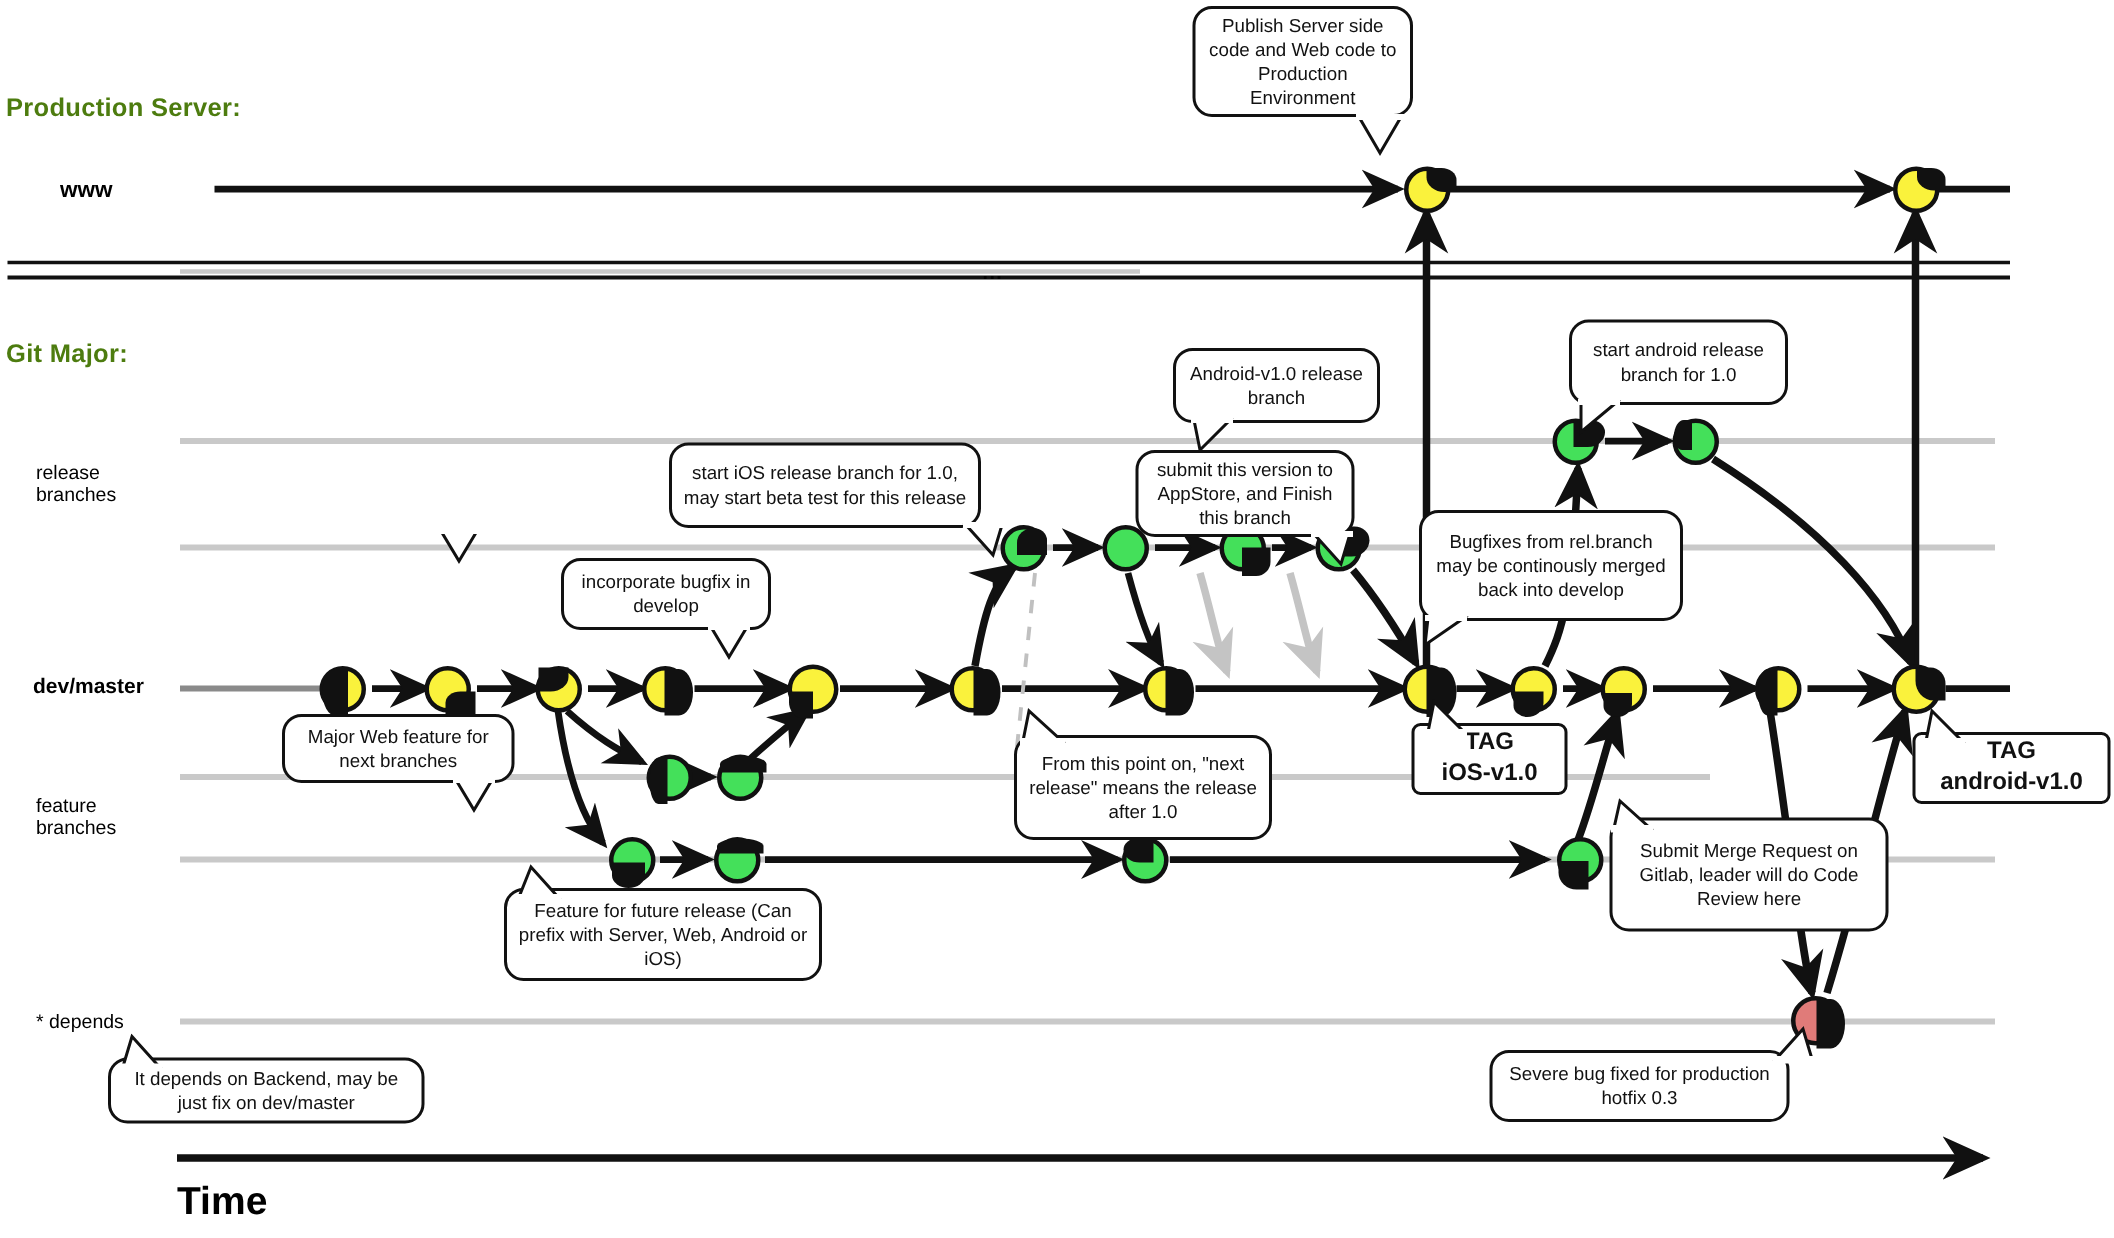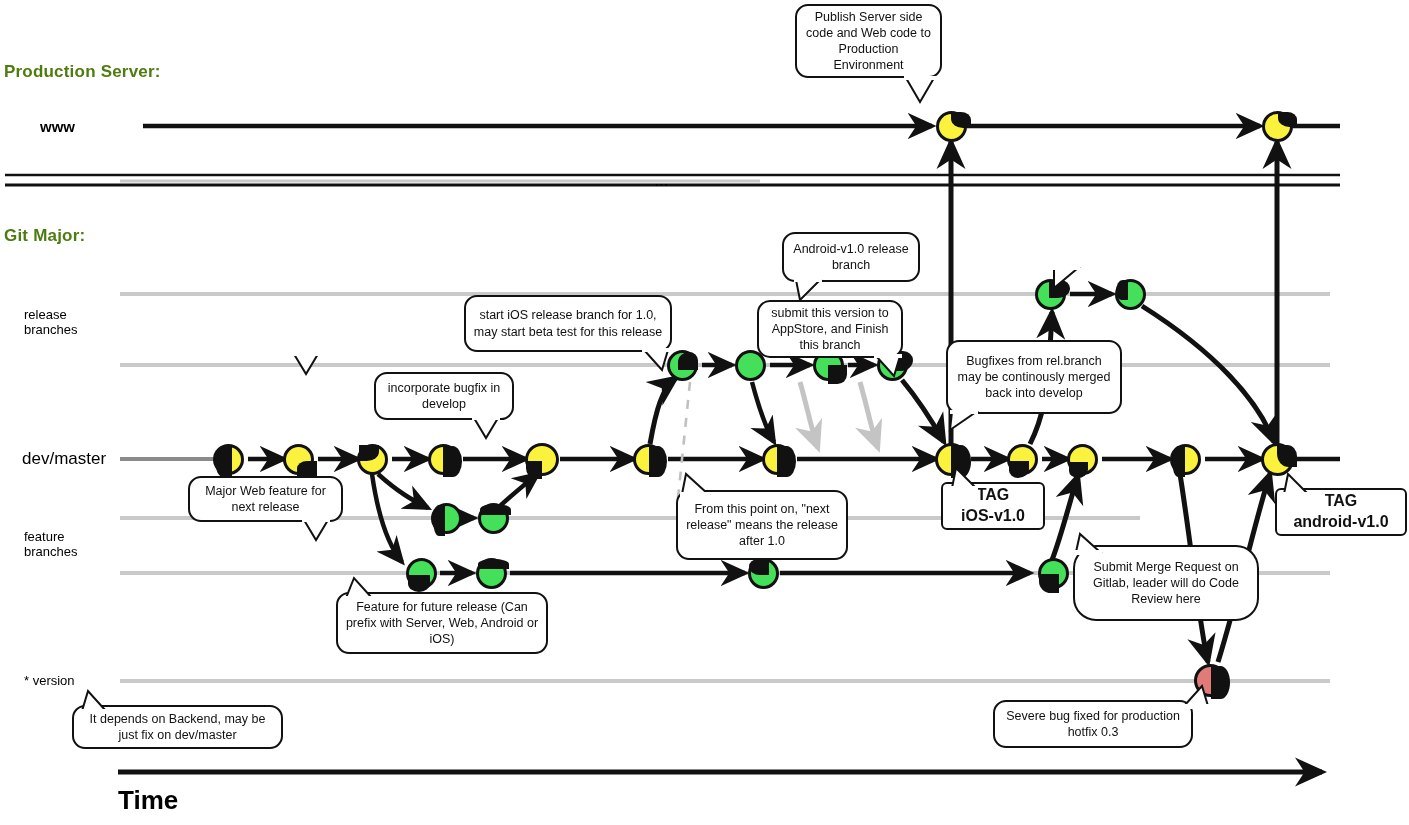--- a/index.html
+++ b/index.html
@@ -229,6 +229,7 @@
       <rect x="4" y="0" width="28" height="4" fill="#fff"></rect>
   </svg>
 
+  <div class="callout" style="left:1046px;top:213px;width:146px;height:57px;">start android release branch for 1.0</div>
   <svg class="tail" style="left:1046px;top:266px;width:40px;height:26px;" viewBox="0 0 40 26">
     <path d="M8,2 L32,2 L8,22 Z" fill="#fff" stroke="#111" stroke-width="2"></path>
       <rect x="6" y="0" width="28" height="4" fill="#fff"></rect>

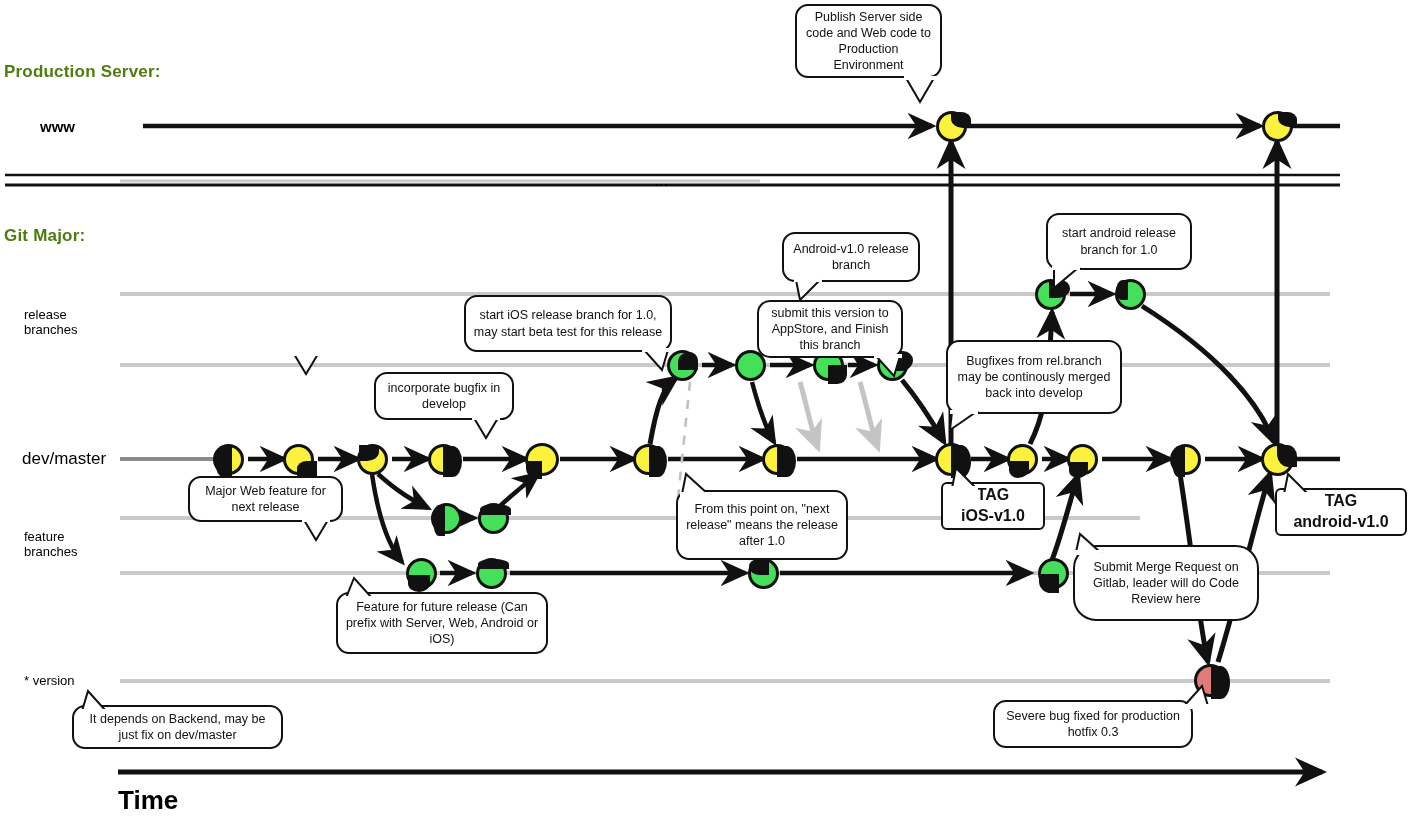--- a/index.html
+++ b/index.html
@@ -217,7 +217,7 @@
       <rect x="2" y="0" width="28" height="4" fill="#fff"></rect>
   </svg>
 
-  <div class="callout" style="left:464px;top:295px;width:208px;height:57px;">start iOS release branch for 1.0, may start beta test for this release</div>
+  <div class="callout" style="left:446px;top:295px;width:208px;height:57px;">start iOS release branch for 1.0, may start beta test for this release</div>
   <svg class="tail" style="left:640px;top:348px;width:40px;height:26px;" viewBox="0 0 40 26">
     <path d="M4,2 L28,2 L22,22 Z" fill="#fff" stroke="#111" stroke-width="2"></path>
       <rect x="2" y="0" width="28" height="4" fill="#fff"></rect>

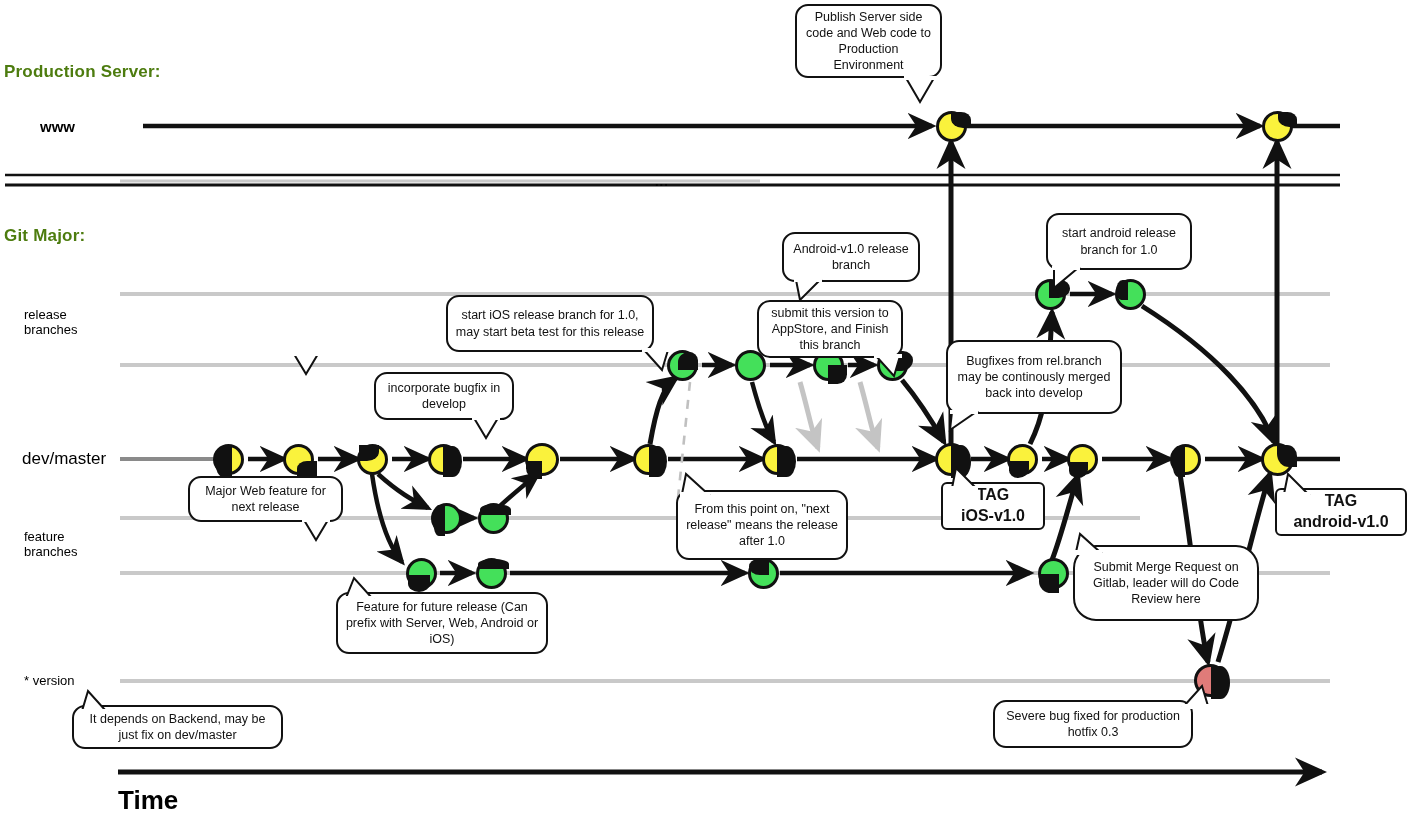--- a/index.html
+++ b/index.html
@@ -9,7 +9,7 @@
   .lbl{position:absolute;white-space:pre;line-height:1.15;}
   .section-title{font-weight:bold;font-size:17px;color:#4d7c0f;letter-spacing:.2px;}
   .lane-name{font-size:13px;color:#000;}
-  .lane-name.big{font-weight:normal;font-size:17px;}
+  .lane-name.big{font-weight:bold;font-size:14px;}
   .lane-name.www{font-weight:bold;font-size:15px;}
   .time-label{font-weight:bold;font-size:26px;color:#000;}
   .dots{font-size:13px;font-weight:bold;color:#000;letter-spacing:1px;}

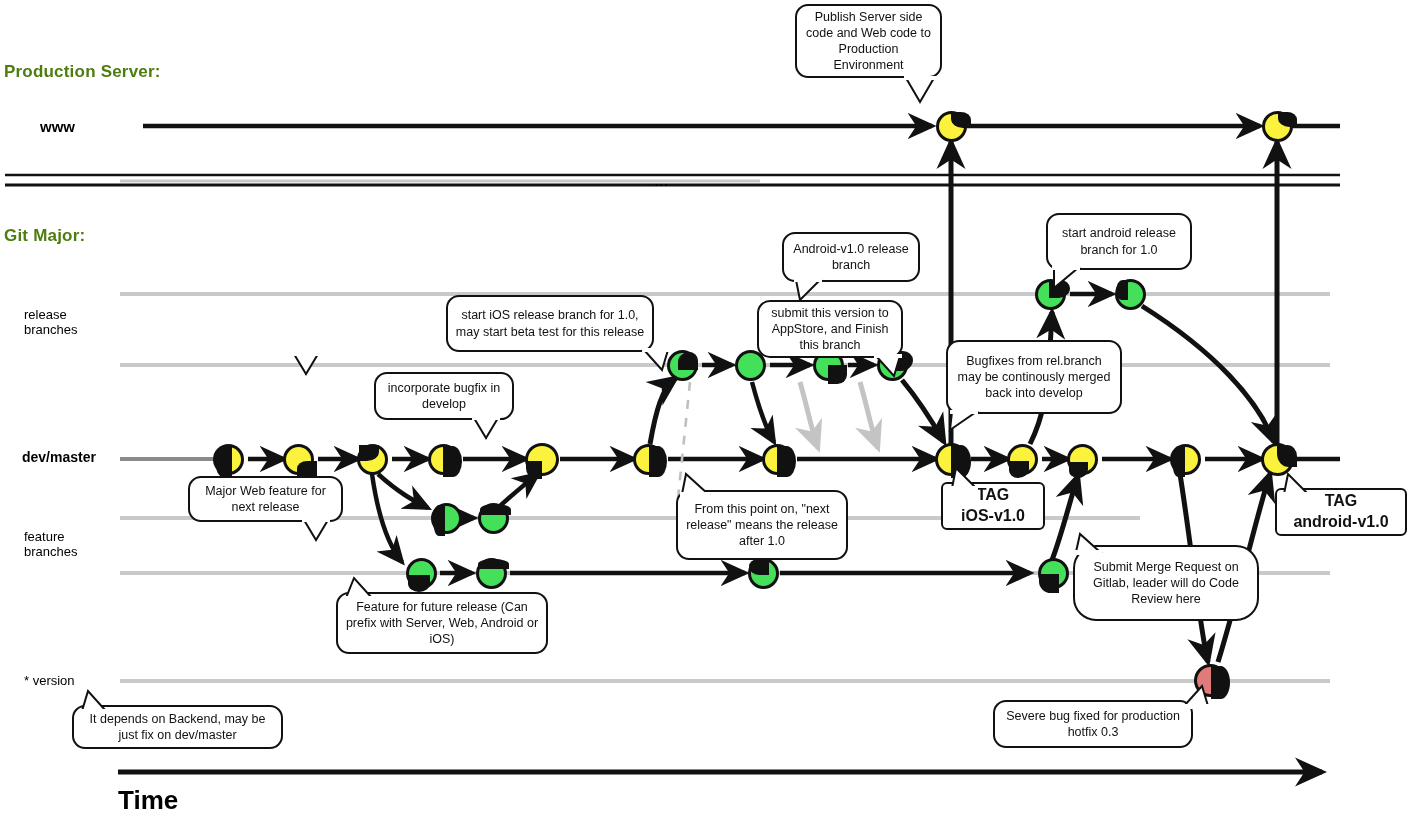--- a/index.html
+++ b/index.html
@@ -253,7 +253,7 @@
       <rect x="2" y="0" width="28" height="4" fill="#fff"></rect>
   </svg>
 
-  <div class="callout" style="left:188px;top:476px;width:155px;height:46px;">Major Web feature for next release</div>
+  <div class="callout" style="left:188px;top:476px;width:155px;height:46px;">Major Web feature for next branches</div>
   <svg class="tail" style="left:300px;top:518px;width:40px;height:26px;" viewBox="0 0 40 26">
     <path d="M4,2 L28,2 L16,22 Z" fill="#fff" stroke="#111" stroke-width="2"></path>
       <rect x="2" y="0" width="28" height="4" fill="#fff"></rect>

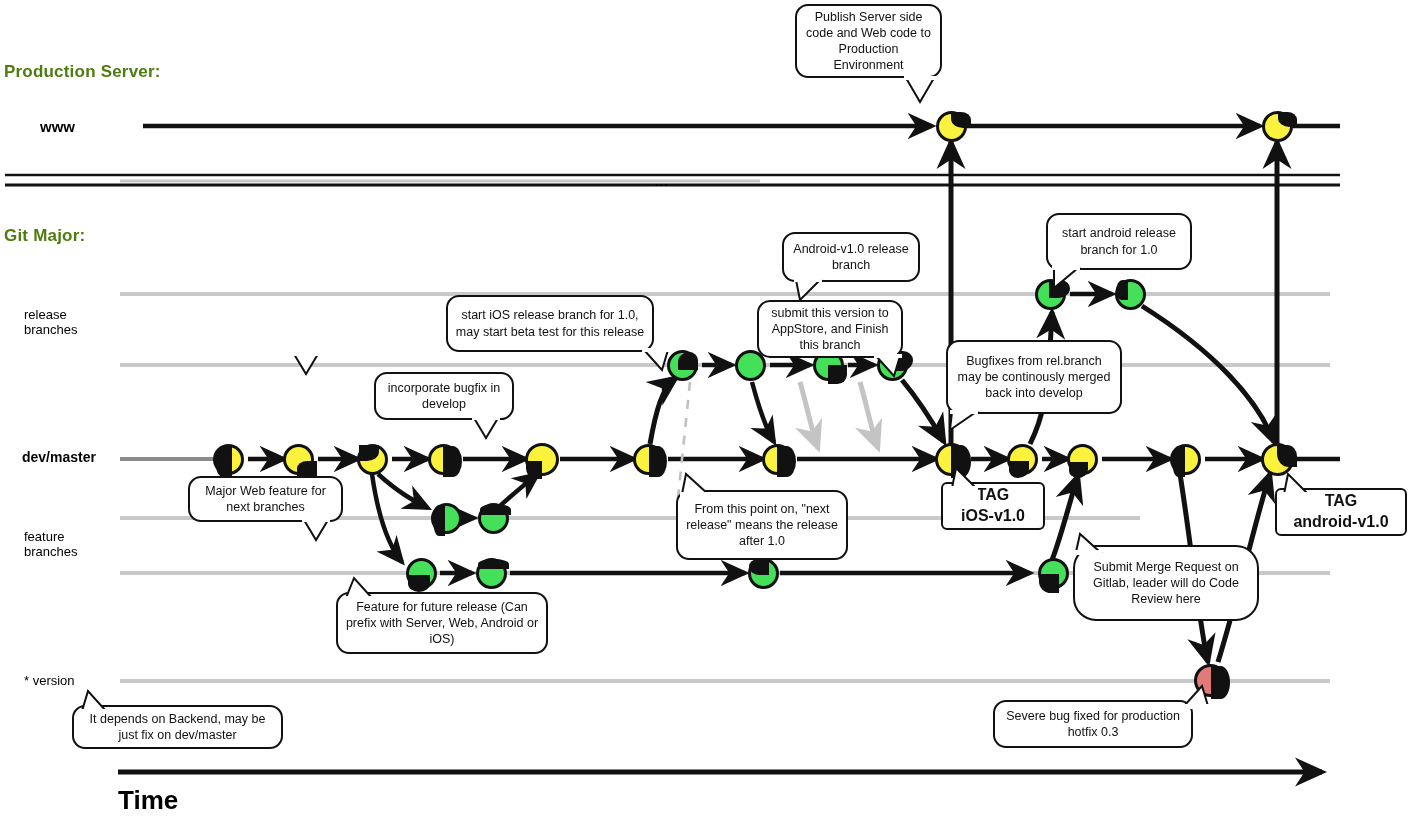--- a/index.html
+++ b/index.html
@@ -271,7 +271,7 @@
       <rect x="4" y="20" width="30" height="5" fill="#fff"></rect>
   </svg>
 
-  <div class="callout" style="left:1073px;top:545px;width:186px;height:76px;border-radius:23px;">Submit Merge Request on Gitlab, leader will do Code Review here</div>
+  <div class="callout" style="left:1073px;top:545px;width:186px;height:76px;">Submit Merge Request on Gitlab, leader will do Code Review here</div>
   <svg class="tail" style="left:1070px;top:530px;width:40px;height:26px;" viewBox="0 0 40 26">
     <path d="M6,22 L30,22 L10,4 Z" fill="#fff" stroke="#111" stroke-width="2"></path>
       <rect x="4" y="20" width="28" height="5" fill="#fff"></rect>

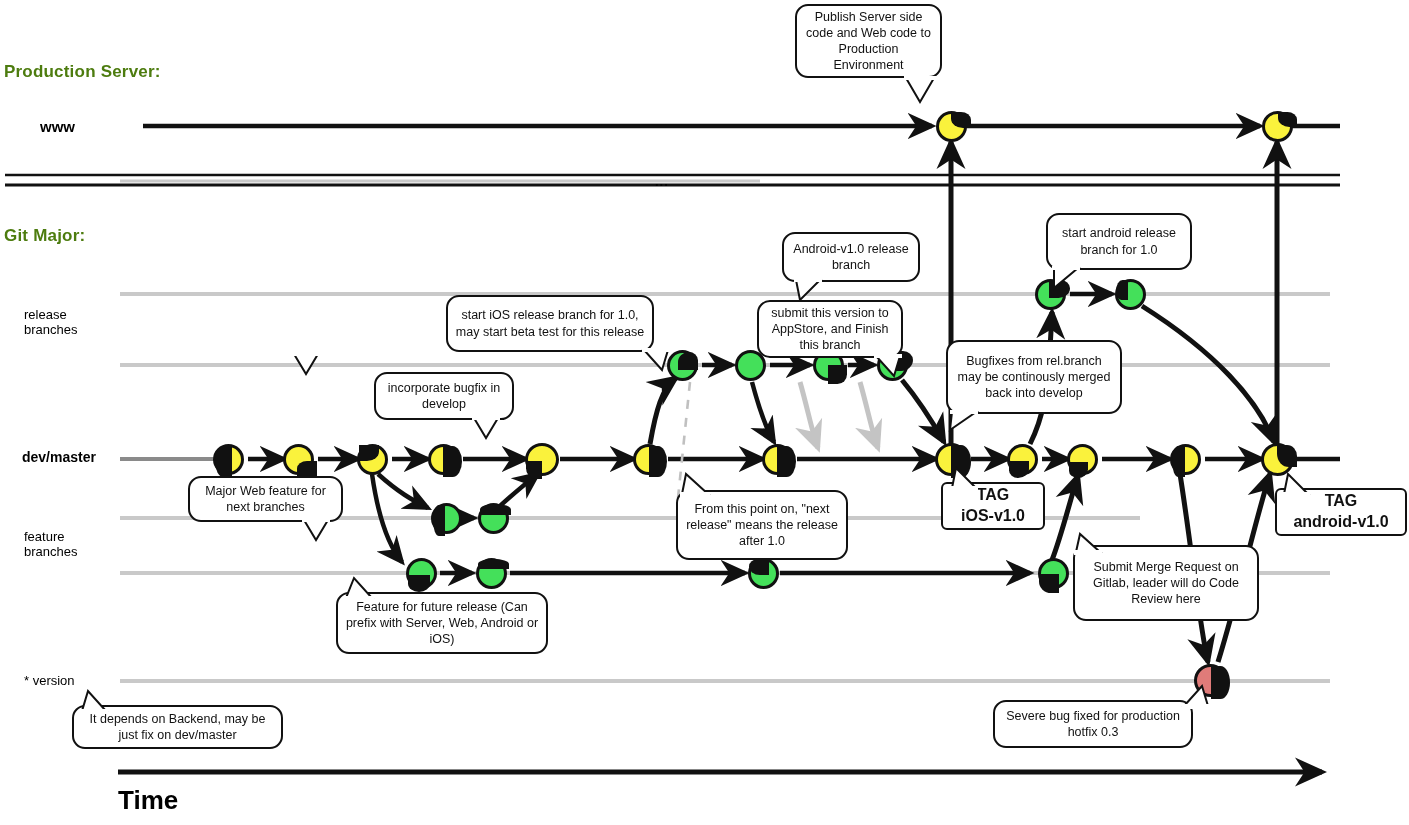--- a/index.html
+++ b/index.html
@@ -116,7 +116,7 @@
   <div class="lbl lane-name big" style="left: 22px; top: 449px; white-space: pre;">dev/master</div>
   <div class="lbl lane-name" style="left: 24px; top: 530px; white-space: pre;">feature
 branches</div>
-  <div class="lbl lane-name" style="left: 24px; top: 674px; white-space: pre;">* version</div>
+  <div class="lbl lane-name" style="left: 24px; top: 674px; white-space: pre;">* depends</div>
   <div class="lbl dots" style="left: 655px; top: 175px; white-space: pre;">...</div>
   <div class="lbl time-label" style="left:118px;top:786px;">Time</div>
 

